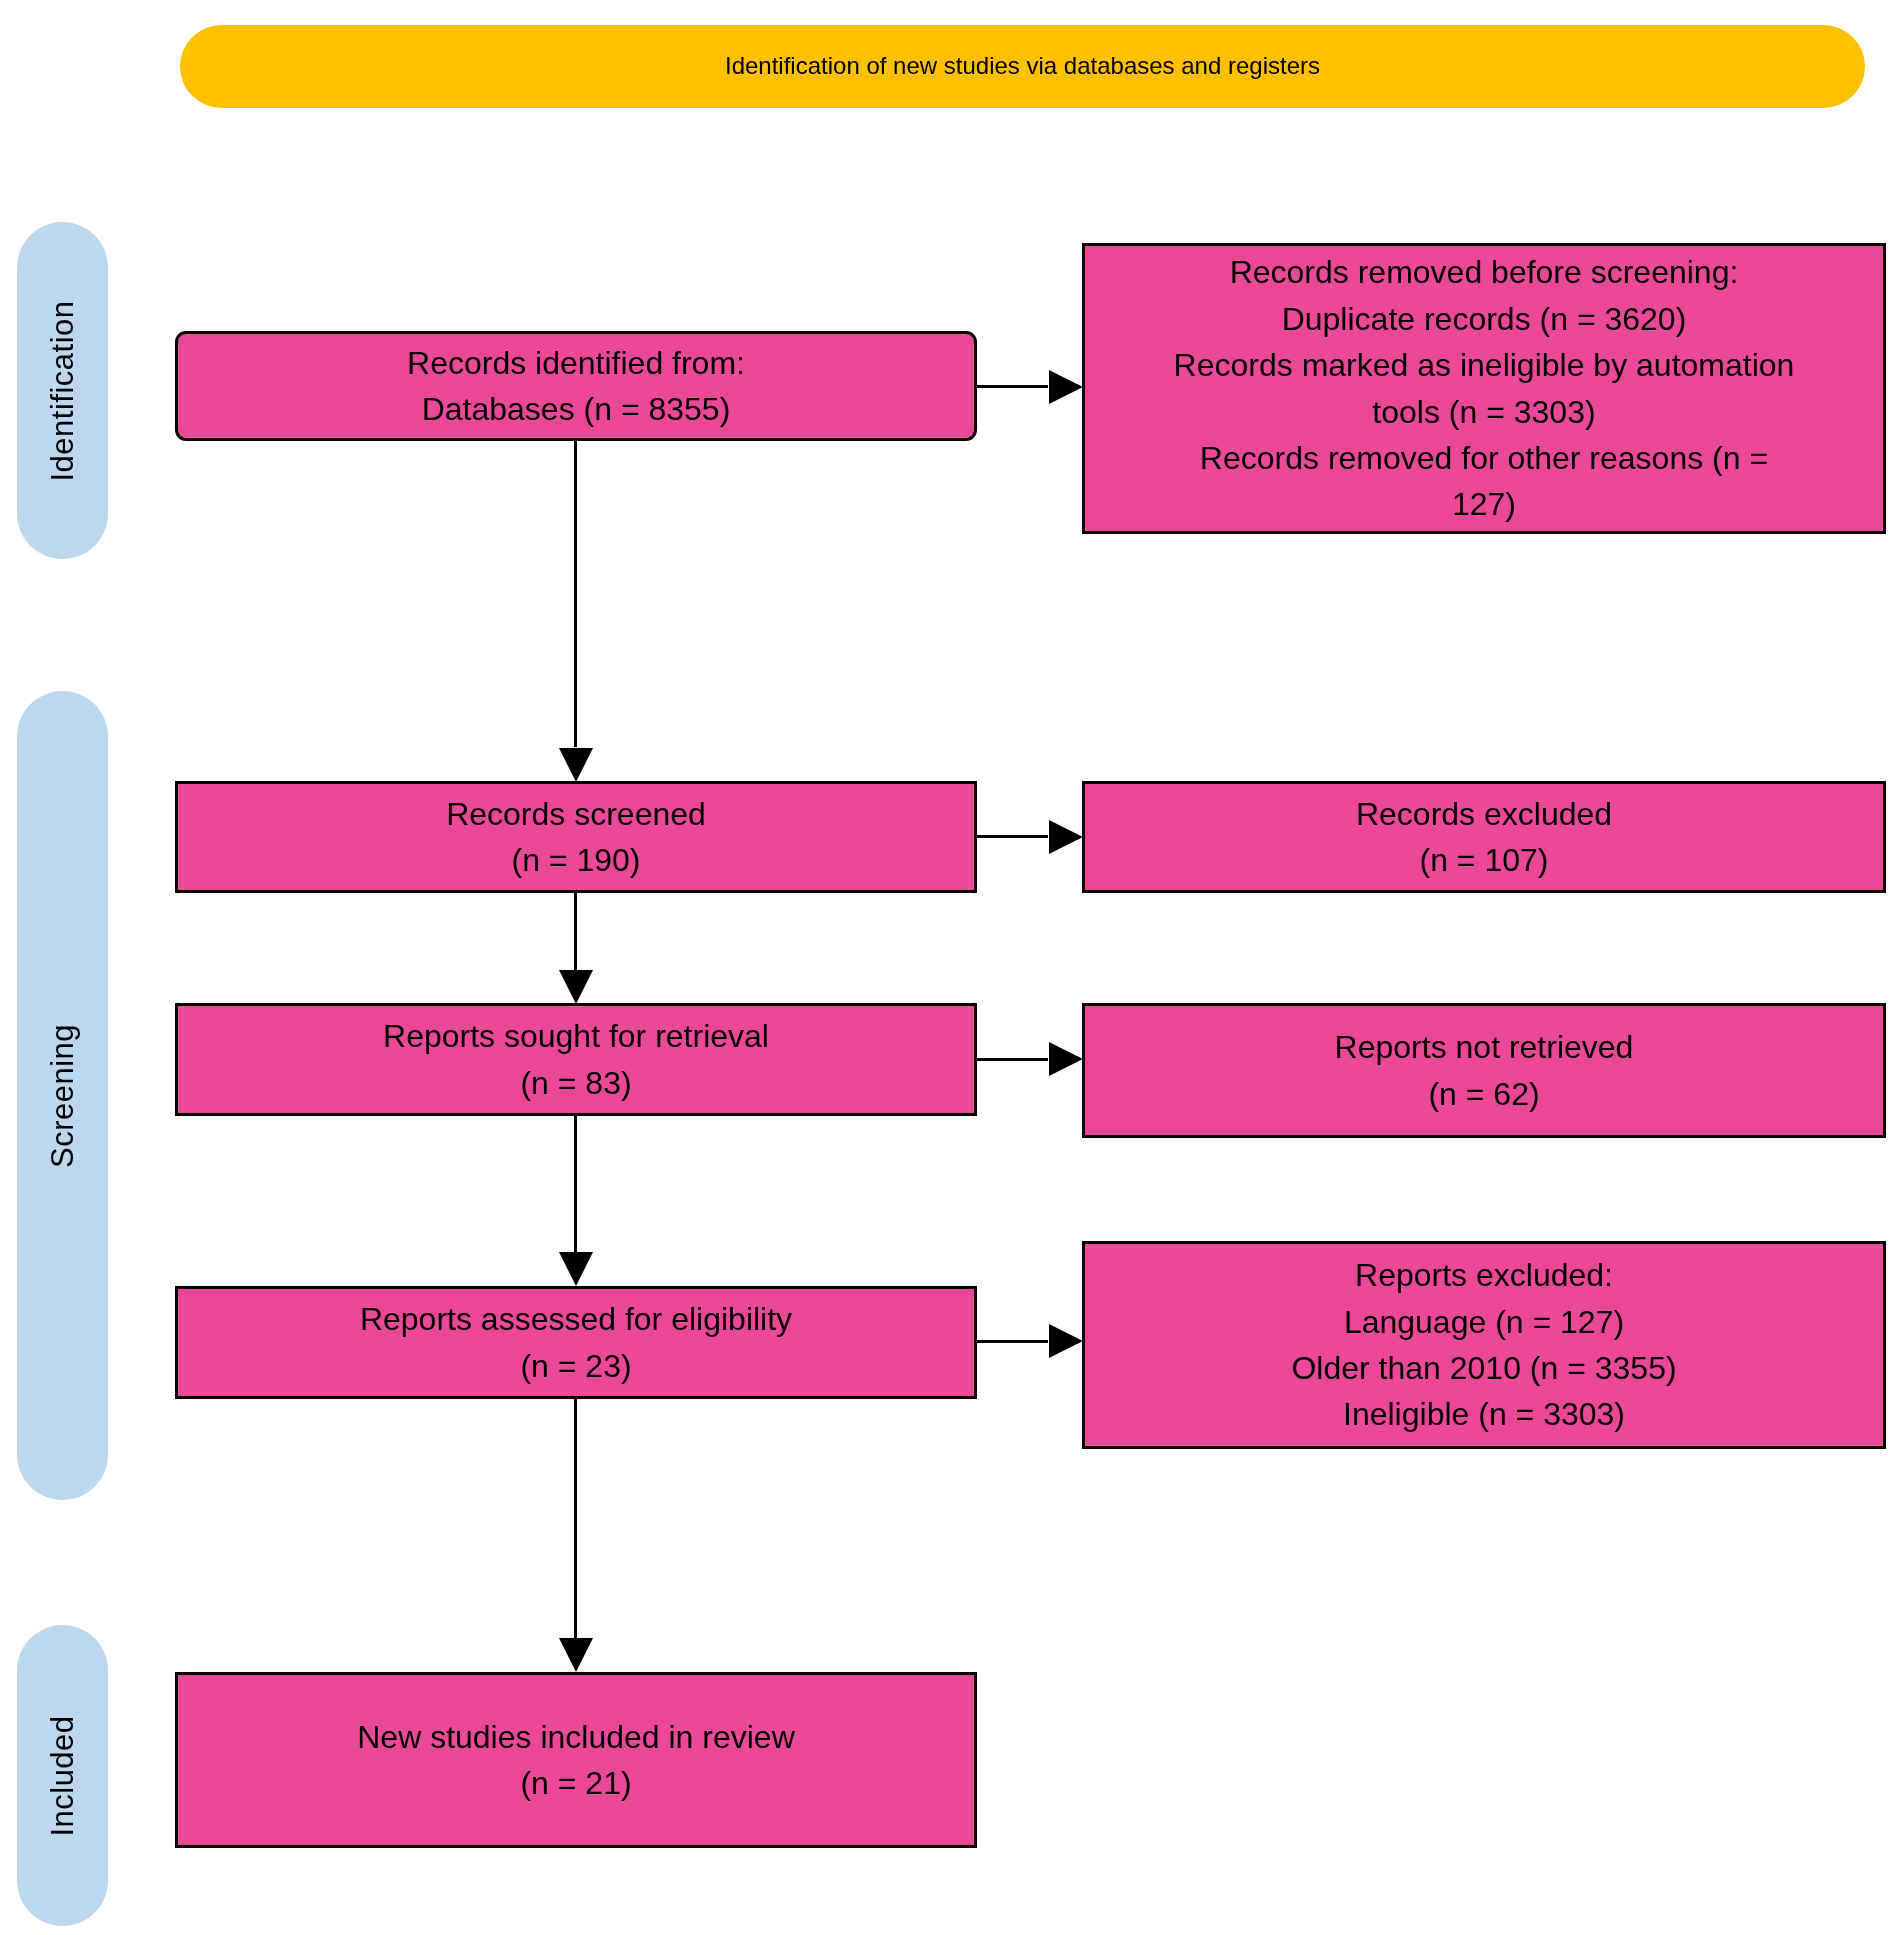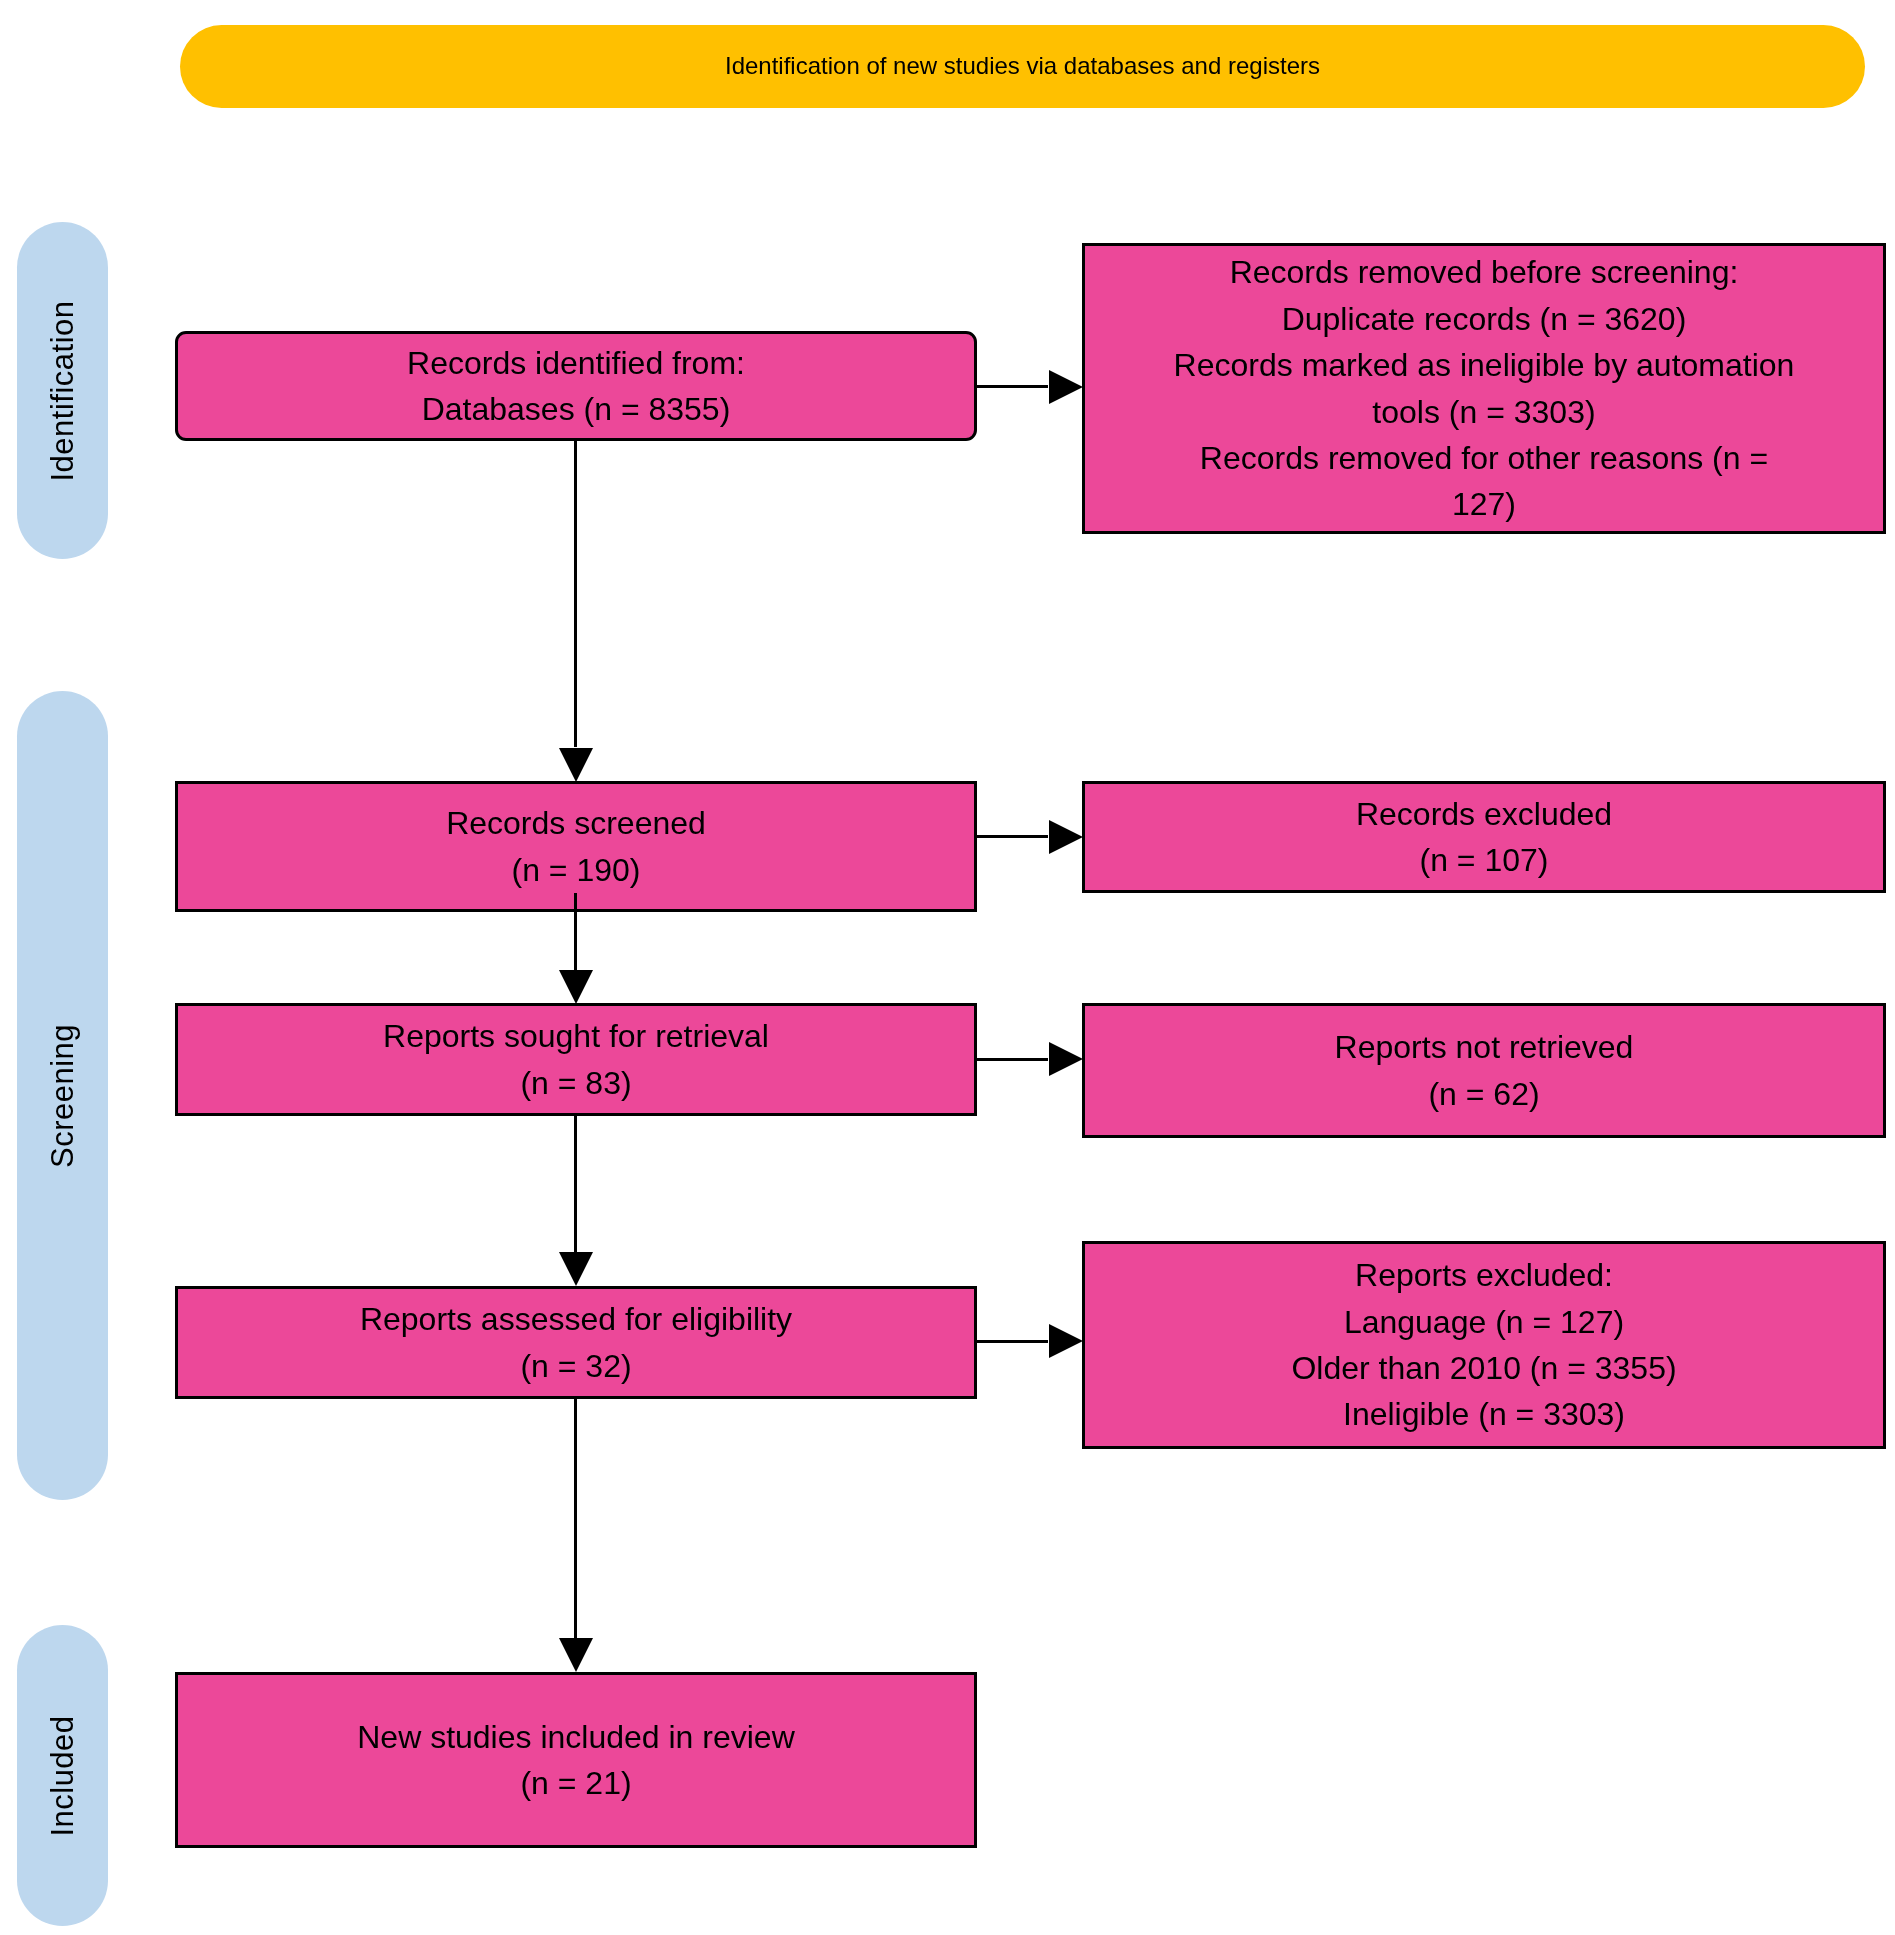--- a/index.html
+++ b/index.html
@@ -38,7 +38,7 @@
   .col-left  { left:175px;  width:802px; }
   .col-right { left:1082px; width:804px; }
   #box-records-identified    { top:331px;  height:110px;border-radius:11px; }
-  #box-records-screened      { top:781px; height:131px; }
+  #box-records-screened      { top:781px; height:112px; }
   #box-reports-sought        { top:1003px; height:113px; }
   #box-reports-assessed      { top:1286px; height:113px; }
   #box-new-studies-included  { top:1672px; height:176px; }

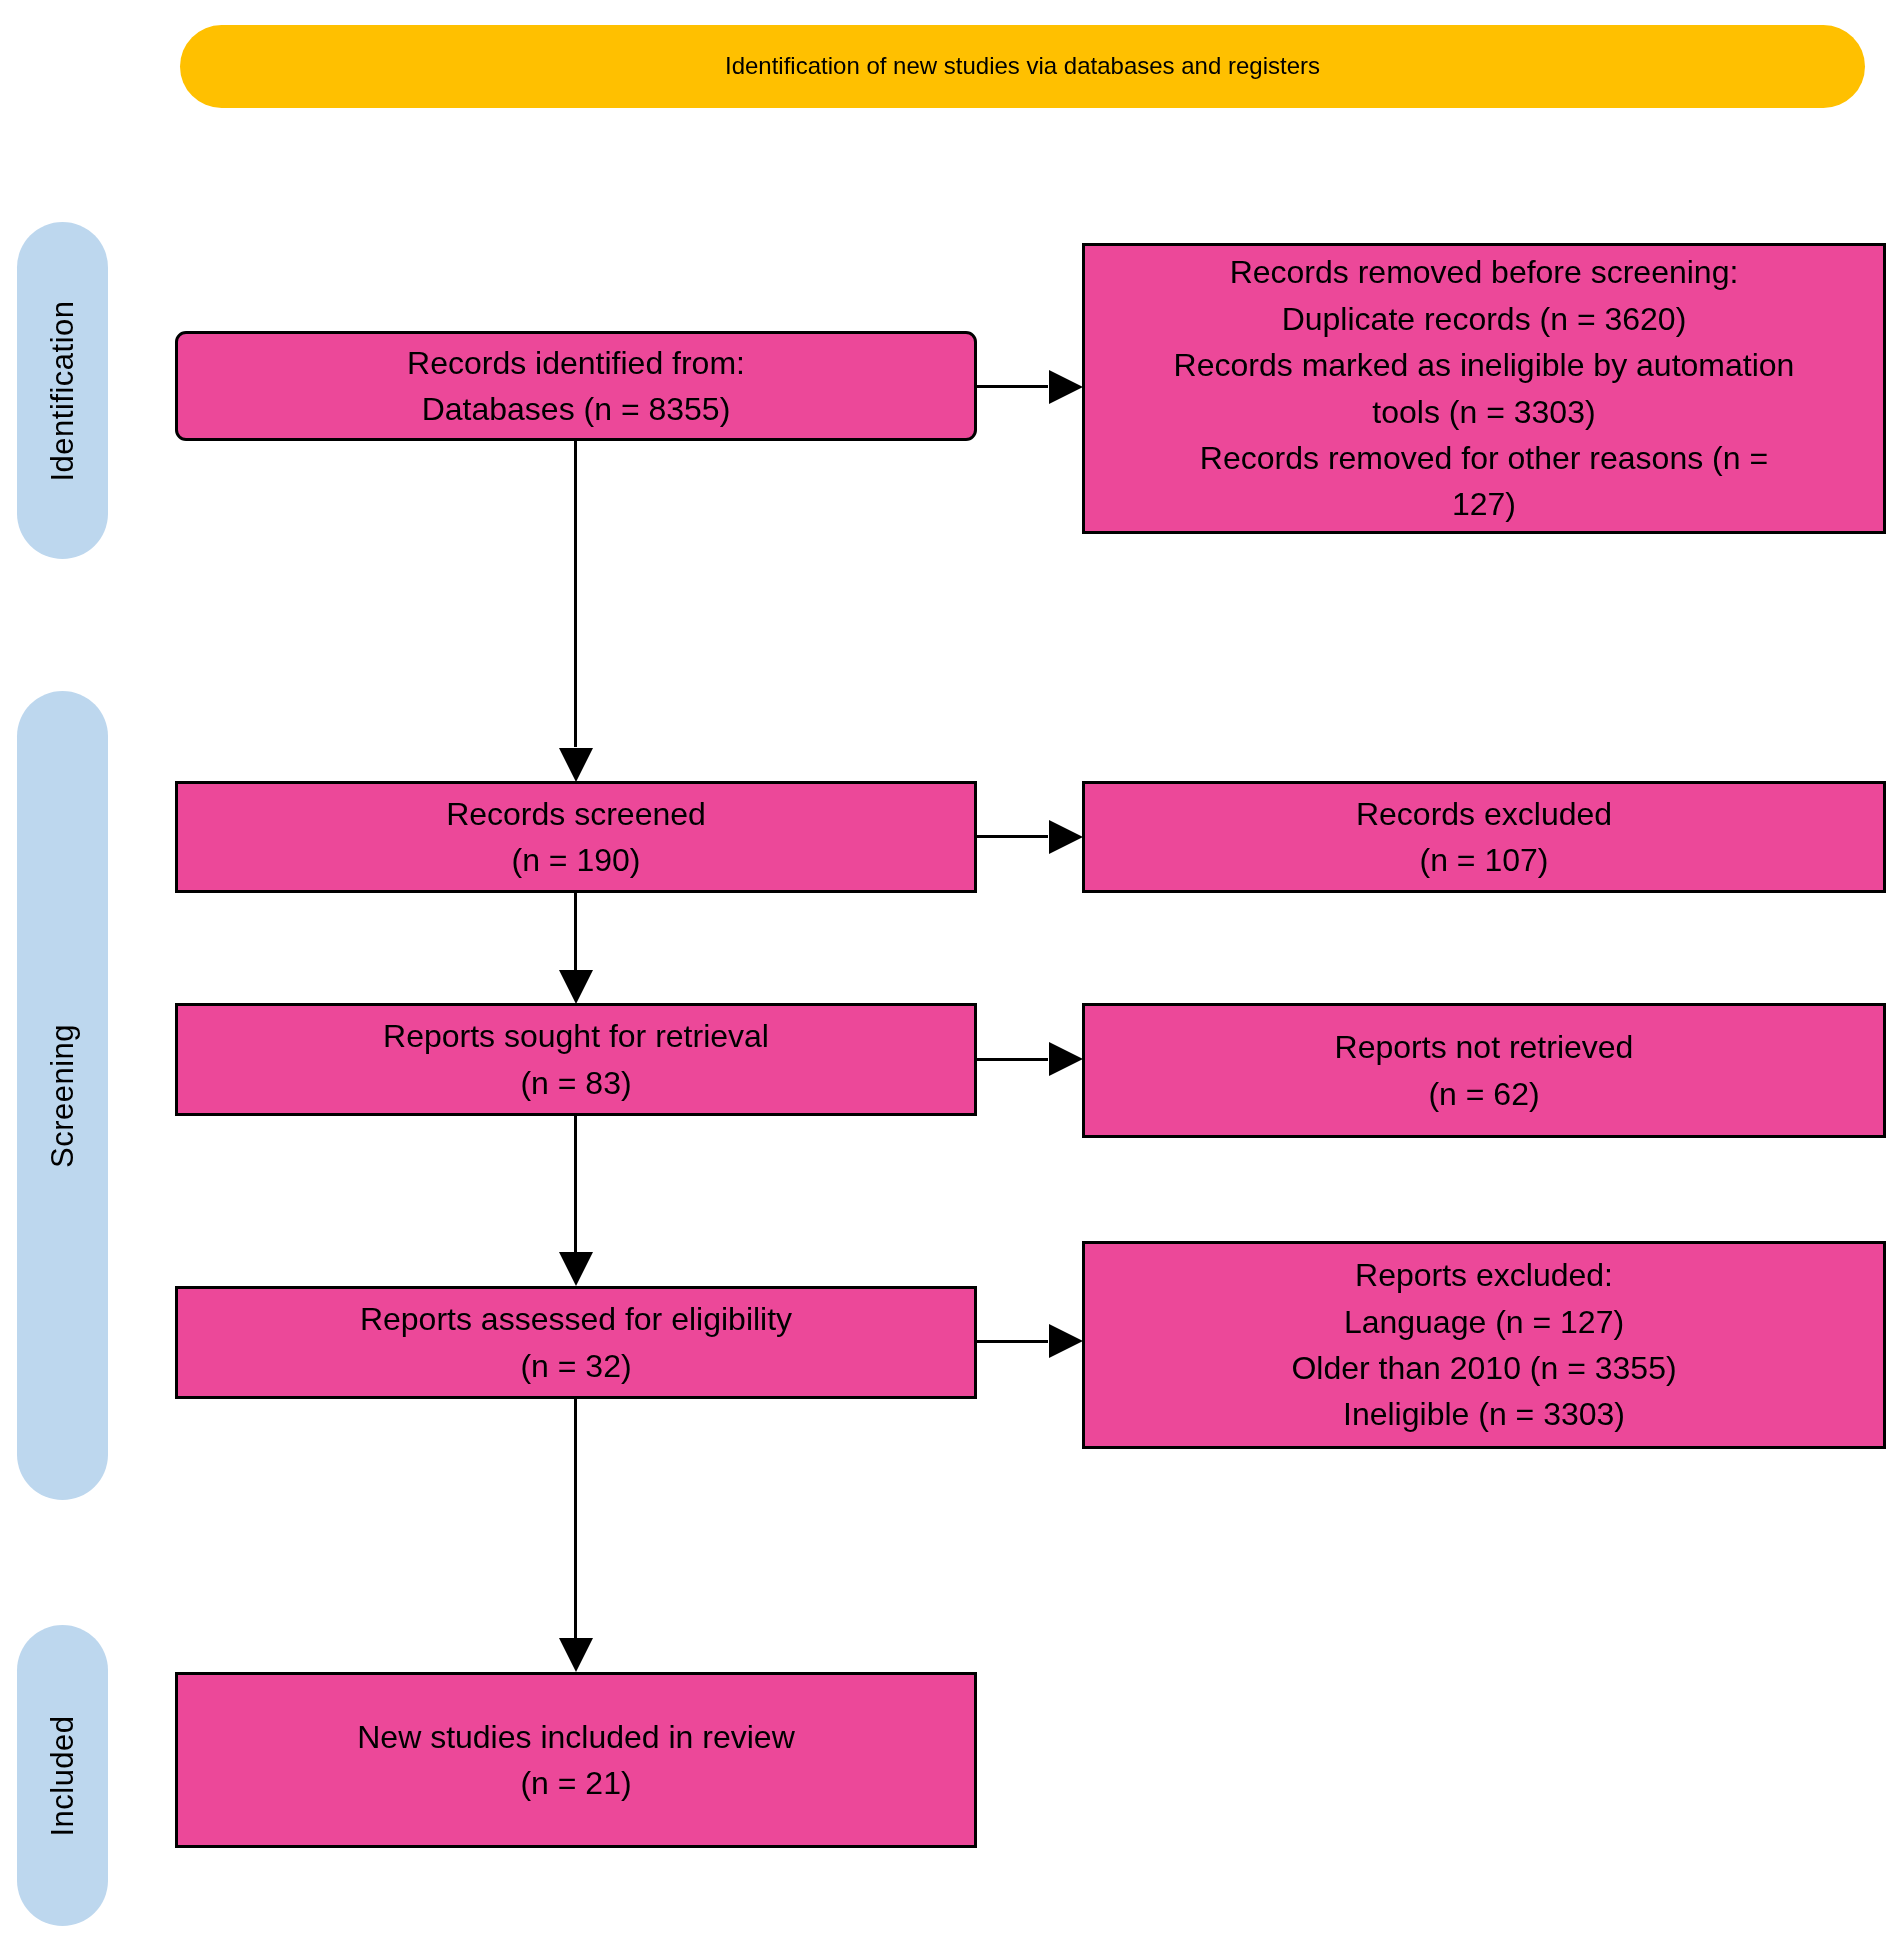--- a/index.html
+++ b/index.html
@@ -93,7 +93,7 @@
   <div class="box col-left" id="box-reports-sought">Reports sought for retrieval
 (n = 83)</div>
   <div class="box col-left" id="box-reports-assessed">Reports assessed for eligibility
-(n = 32)</div>
+(n = 23)</div>
   <div class="box col-left" id="box-new-studies-included">New studies included in review
 (n = 21)</div>
 

